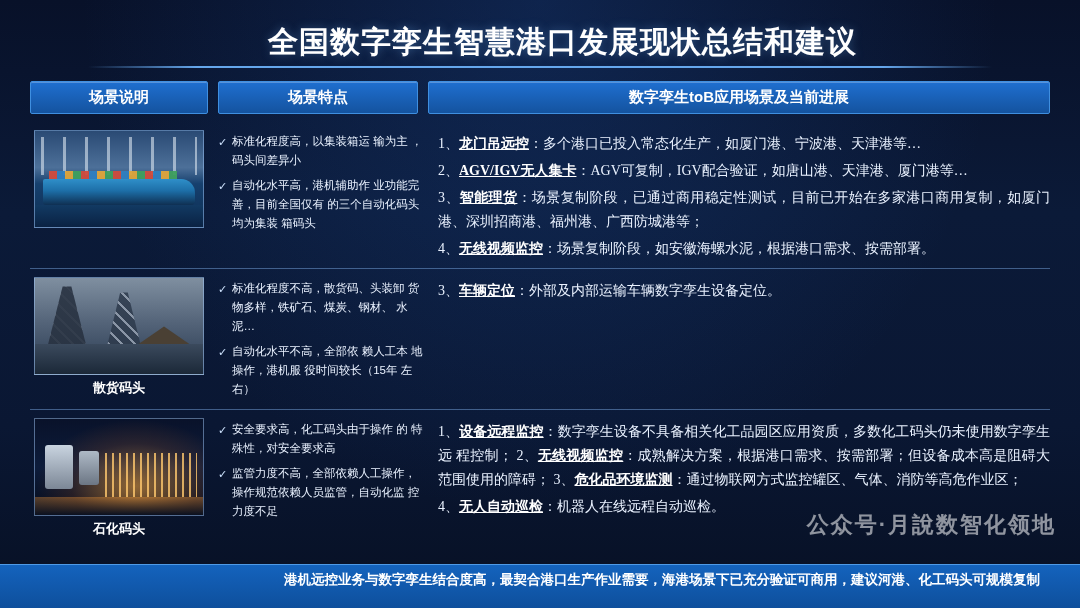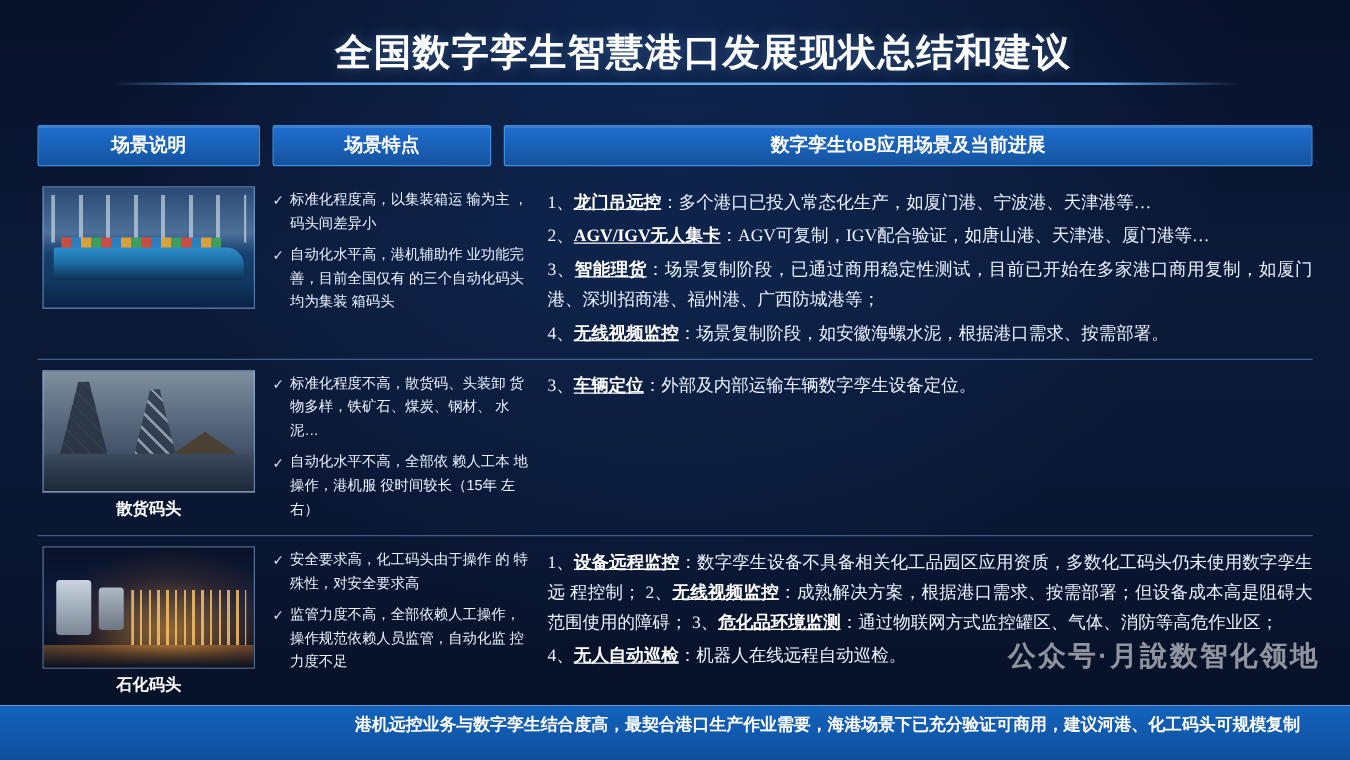--- a/index.html
+++ b/index.html
@@ -61,7 +61,6 @@
     padding: 6px 4px;
     border-radius: 2px;
     box-shadow: inset 0 1px 0 rgba(255,255,255,0.25);
-    margin-top: 19px;
   }
   .hdr.h1 { width: 178px; }
   .hdr.h2 { width: 175px; }

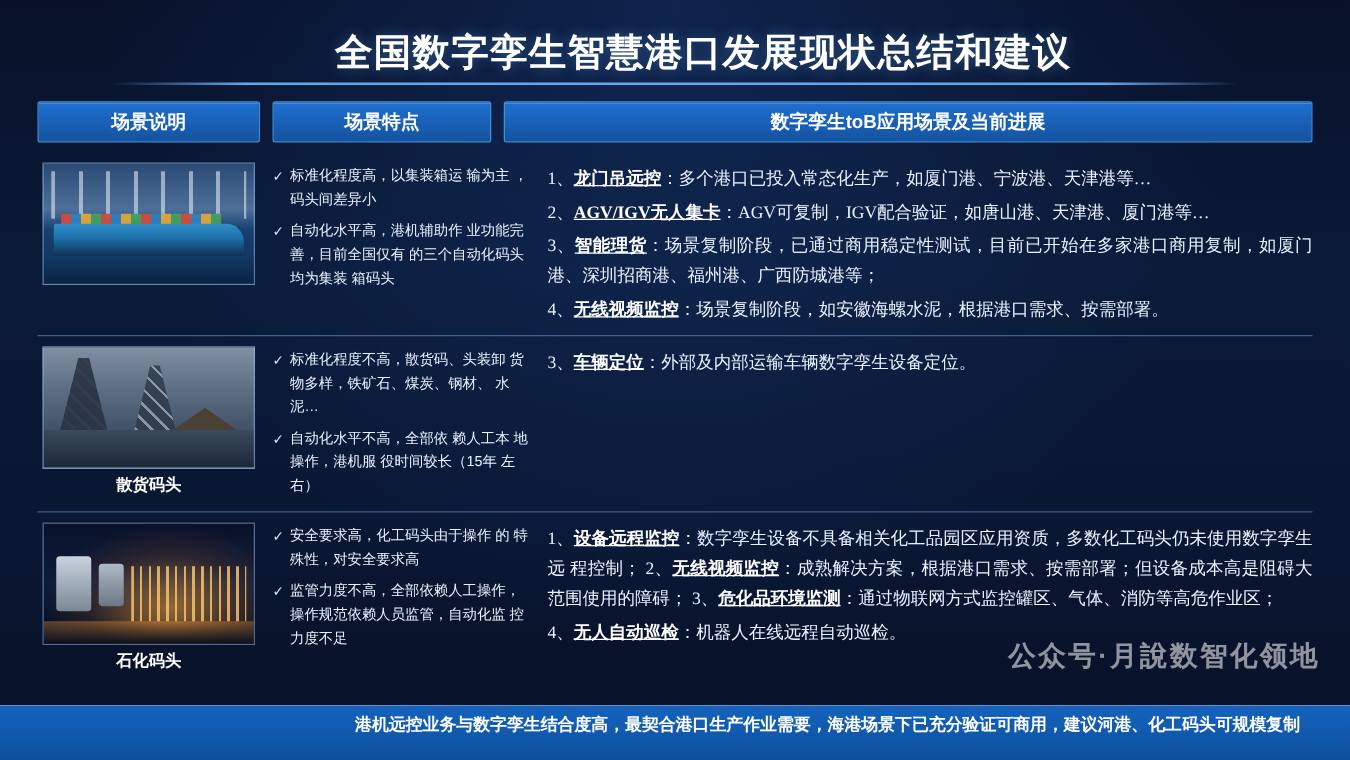--- a/index.html
+++ b/index.html
@@ -63,7 +63,7 @@
     box-shadow: inset 0 1px 0 rgba(255,255,255,0.25);
   }
   .hdr.h1 { width: 178px; }
-  .hdr.h2 { width: 175px; }
+  .hdr.h2 { width: 200px; }
   .hdr.h3 { flex: 1; }
 
   .table { position: relative; padding: 8px 30px 0 30px; }

